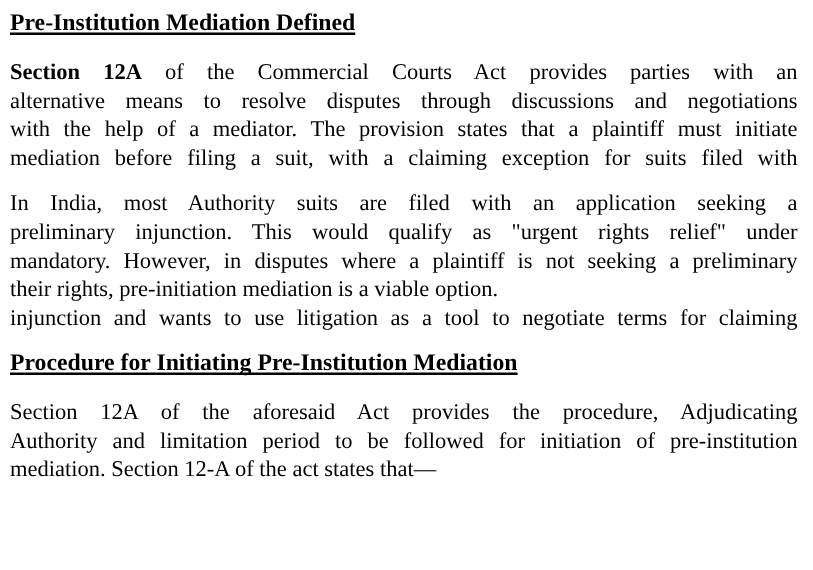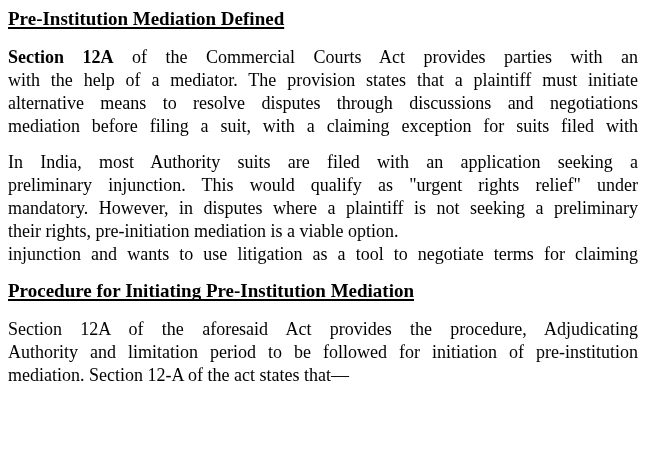--- a/index.html
+++ b/index.html
@@ -53,8 +53,8 @@
       <div class="heading"><span class="underlined">Pre-Institution Mediation Defined</span></div>
       <div class="paragraph">
         <div class="line"><b>Section 12A</b> of the Commercial Courts Act provides parties with an</div>
+        <div class="line">alternative means to resolve disputes through discussions and negotiations</div>
         <div class="line">with the help of a mediator. The provision states that a plaintiff must initiate</div>
-        <div class="line">alternative means to resolve disputes through discussions and negotiations</div>
         <div class="line">mediation before filing a suit, with a claiming exception for suits filed with</div>
       </div>
       <div class="paragraph">

